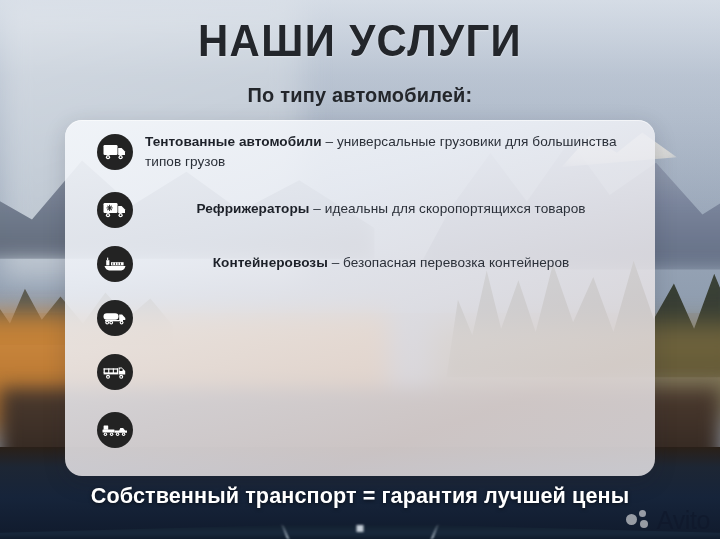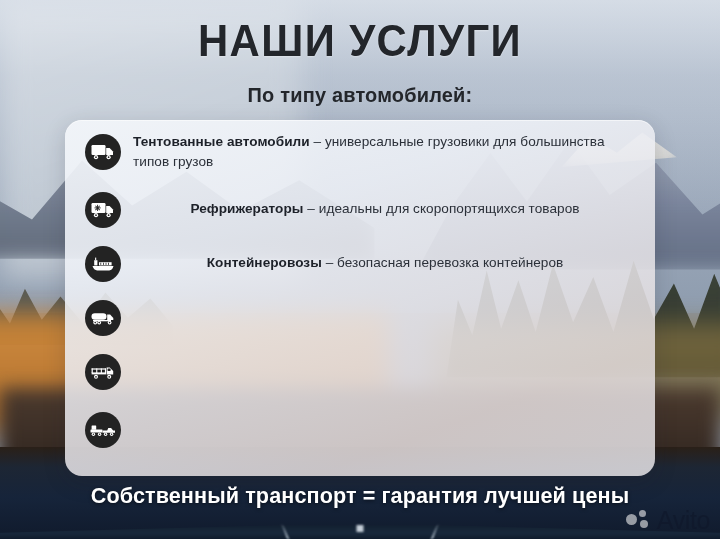--- a/index.html
+++ b/index.html
@@ -129,7 +129,7 @@
        rgba(228,221,222,.86) 78%,
        rgba(224,222,226,.88) 100%);
     box-shadow:0 6px 22px rgba(25,30,45,.18), inset 0 1px 0 rgba(255,255,255,.55);
-    padding:12px 0 0 2px;
+    padding:12px 0 0 14px;
     box-sizing:border-box;
     overflow:hidden;
   }

